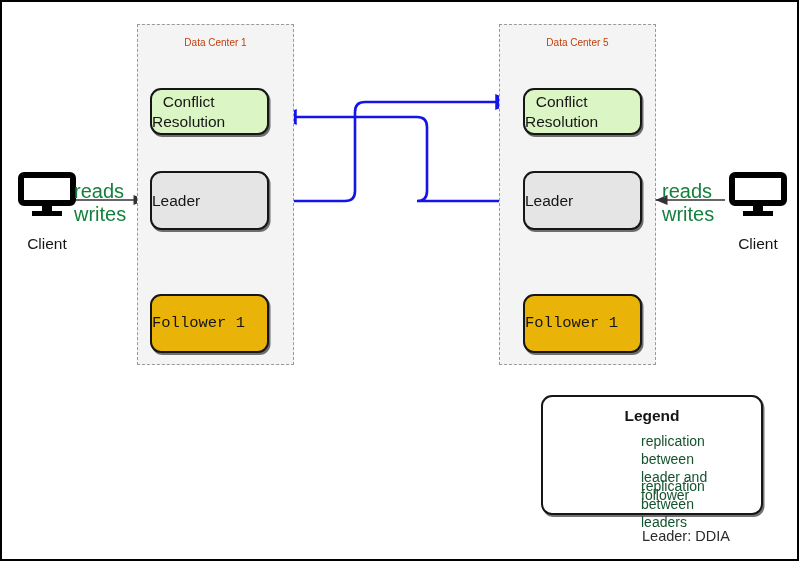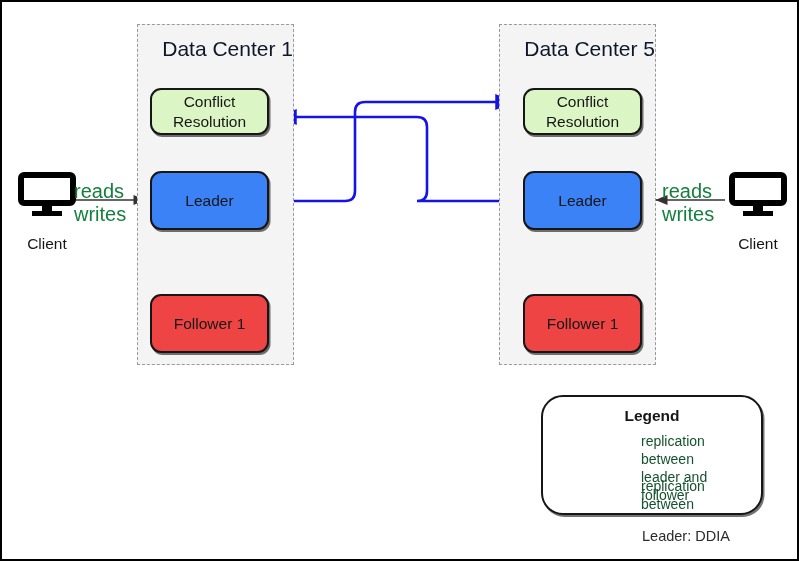--- a/index.html
+++ b/index.html
@@ -39,9 +39,9 @@
     top: 12px;
     left: 0;
     width: 100%;
-    text-align: right;
-    font-size: 21px;
-    color: #0f172a;
+    text-align: center;
+    font-size: 10px;
+    color: #c2410c;
     white-space: nowrap;
   }
 

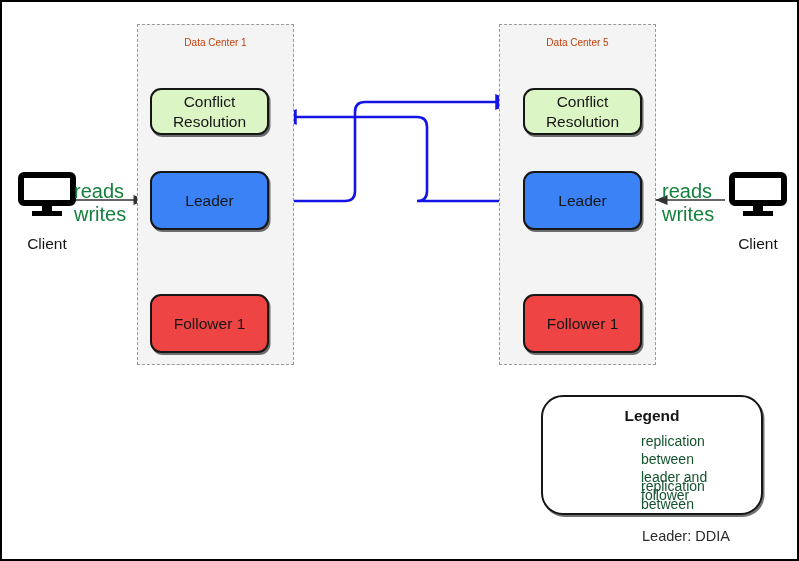--- a/index.html
+++ b/index.html
@@ -53,7 +53,6 @@
     border-radius: 11px;
     display: flex;
     align-items: center;
-    justify-content: center;
     text-align: center;
     font-size: 15.5px;
     color: #161616;

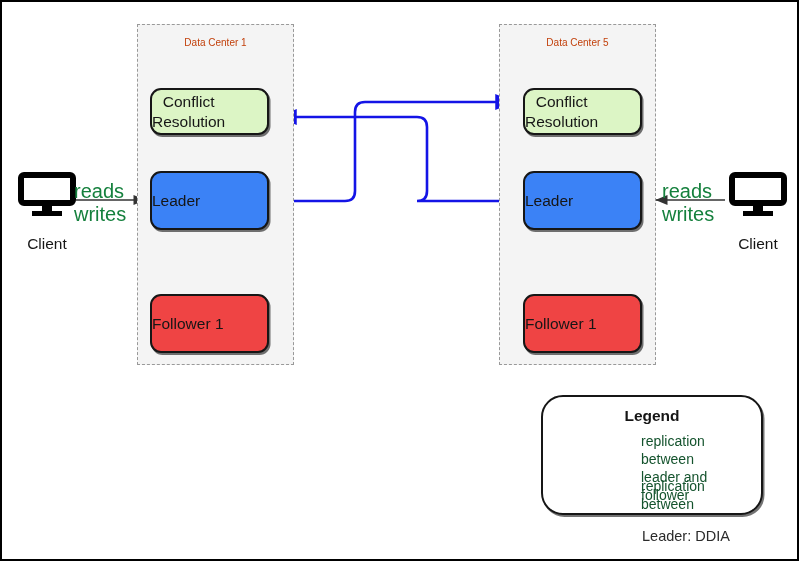--- a/index.html
+++ b/index.html
@@ -60,7 +60,7 @@
     box-shadow: 1.5px 2px 0 rgba(0,0,0,0.55);
   }
   .node.green  { background: #dcf5c5; }
-  .node.cyan   { background: #3b82f6; }
+  .node.cyan   { background: #e5e5e5; }
   .node.pink   { background: #ef4444; }
 
   

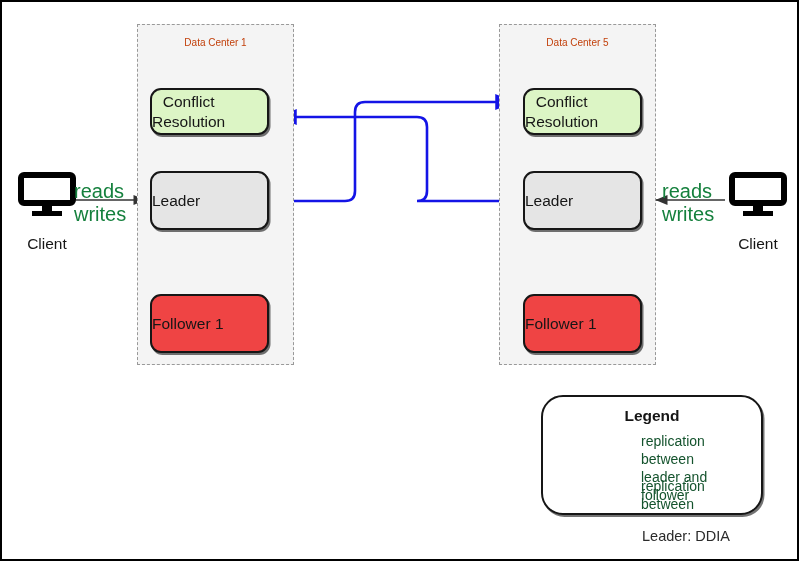--- a/index.html
+++ b/index.html
@@ -61,7 +61,7 @@
   }
   .node.green  { background: #dcf5c5; }
   .node.cyan   { background: #e5e5e5; }
-  .node.pink   { background: #ef4444; }
+  .node.pink   { background: #eab308; font-family: Liberation Mono, monospace; }
 
   
   .client {

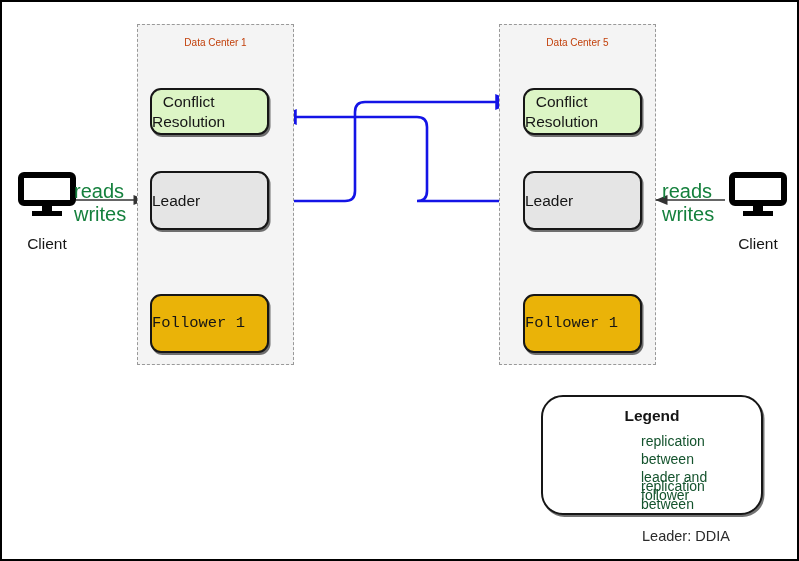--- a/index.html
+++ b/index.html
@@ -122,7 +122,7 @@
     box-sizing: border-box;
     background: #ffffff;
     border: 2px solid #161616;
-    border-radius: 22px;
+    border-radius: 11px;
     box-shadow: 1.5px 2px 0 rgba(0,0,0,0.55);
   }
   .legend-title {

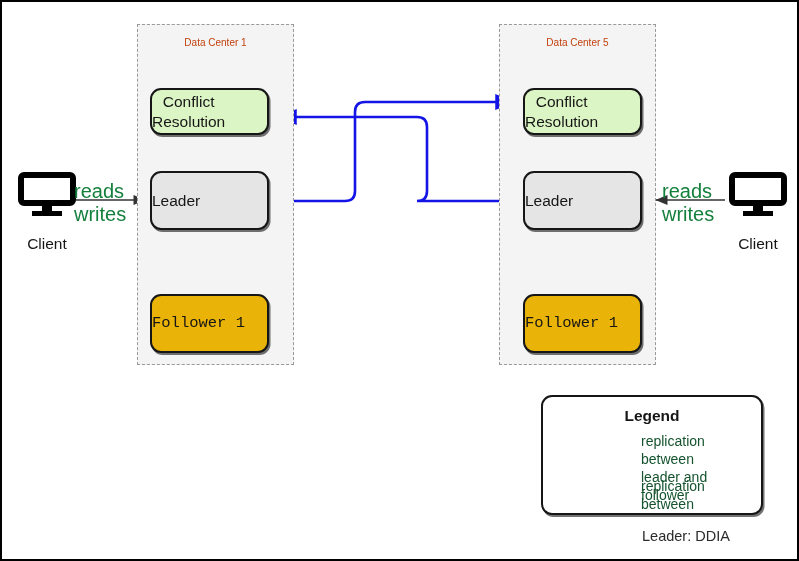--- a/index.html
+++ b/index.html
@@ -277,6 +277,7 @@
       <div class="legend-swatch"></div>
       <div class="legend-text">
         <div>replication between</div>
+        <div>leaders</div>
       </div>
     </div>
   </div>

